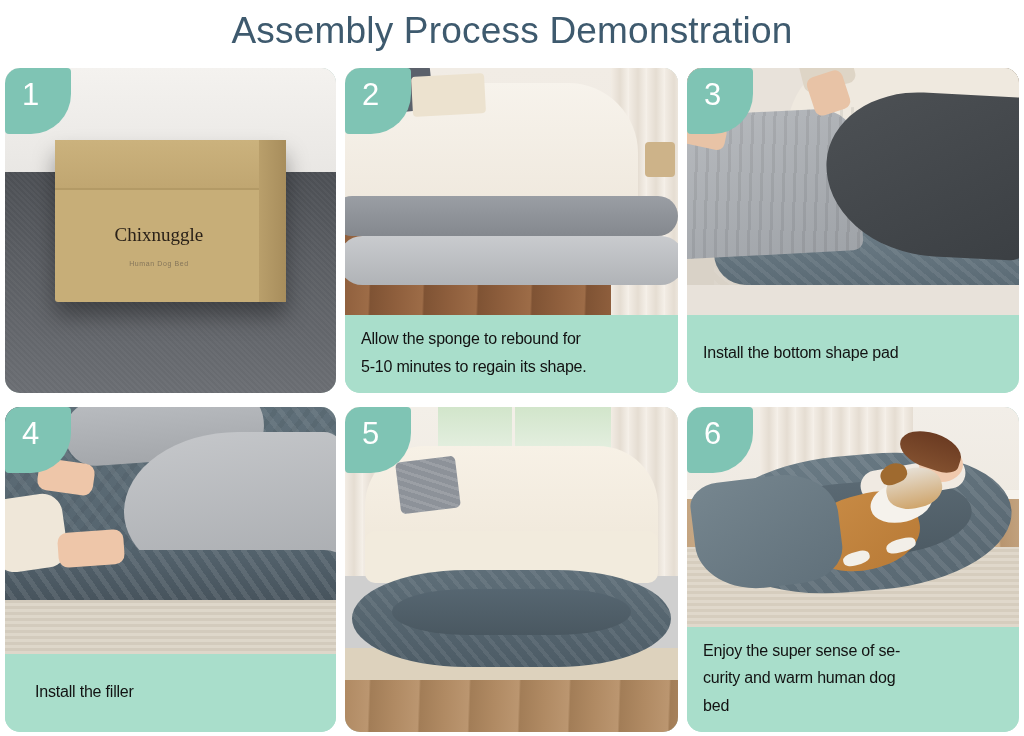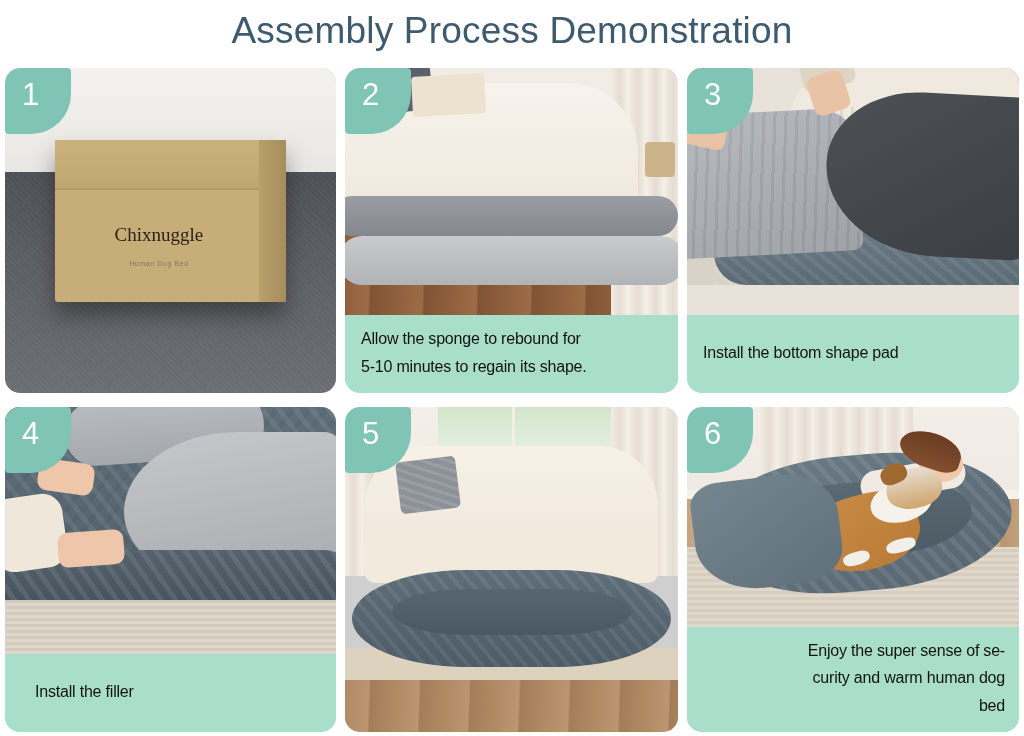--- a/index.html
+++ b/index.html
@@ -98,7 +98,7 @@
   .caption.center { text-align: center; padding-left: 30px; }
   .caption.lines2 { min-height: 78px; }
   .caption.lines1 { min-height: 78px; display:flex; align-items:center; }
-  .caption.lines3 { min-height: 100px; text-align: right; }
+  .caption.lines3 { min-height: 100px; }
 
   
   .scene { position: absolute; inset: 0; }

